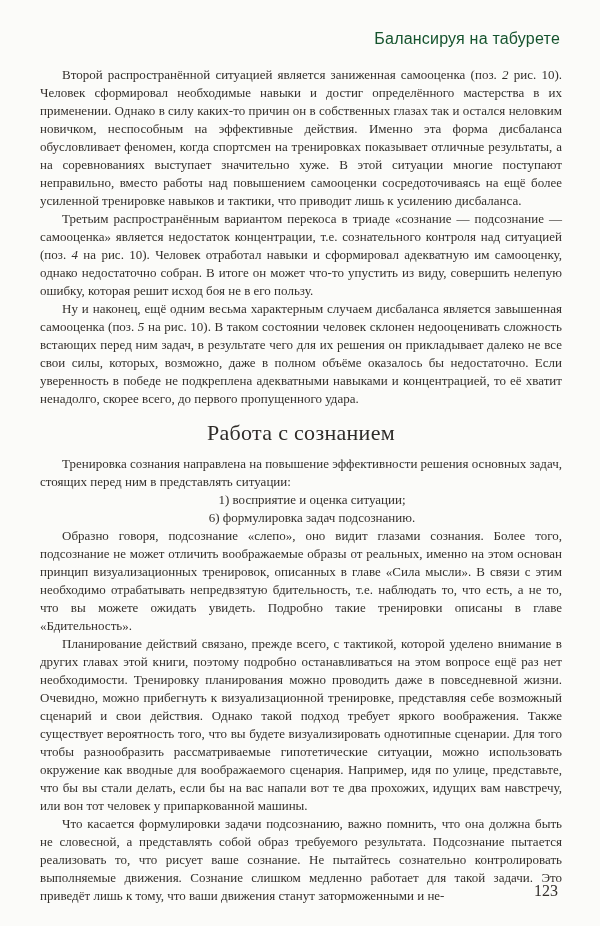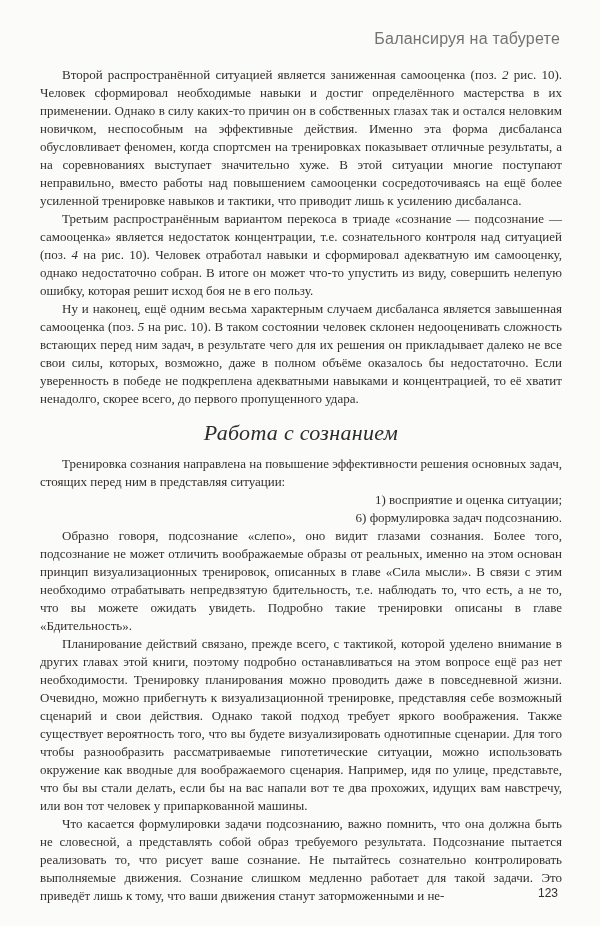--- a/index.html
+++ b/index.html
@@ -21,7 +21,7 @@
     font-family: "Liberation Sans", sans-serif;
     font-size: 16px;
     font-weight: 400;
-    color: #737373;
+    color: #14532d;
     letter-spacing: 0.2px;
   }
   .article {

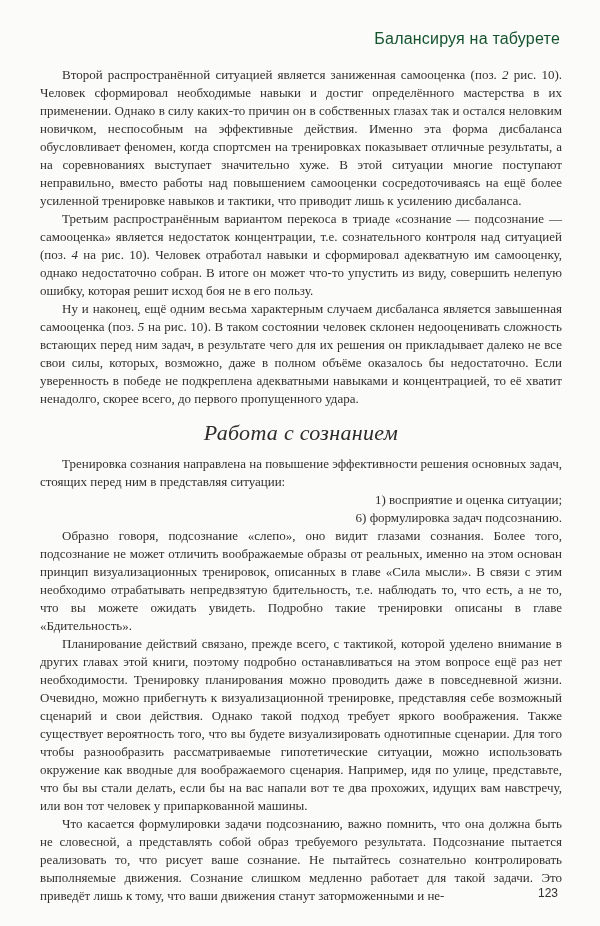--- a/index.html
+++ b/index.html
@@ -51,7 +51,6 @@
     text-indent: 0;
     margin: 16px 0 13px 0;
     letter-spacing: 0.3px;
-    font-style: italic;
   }
   .page-number {
     position: absolute;

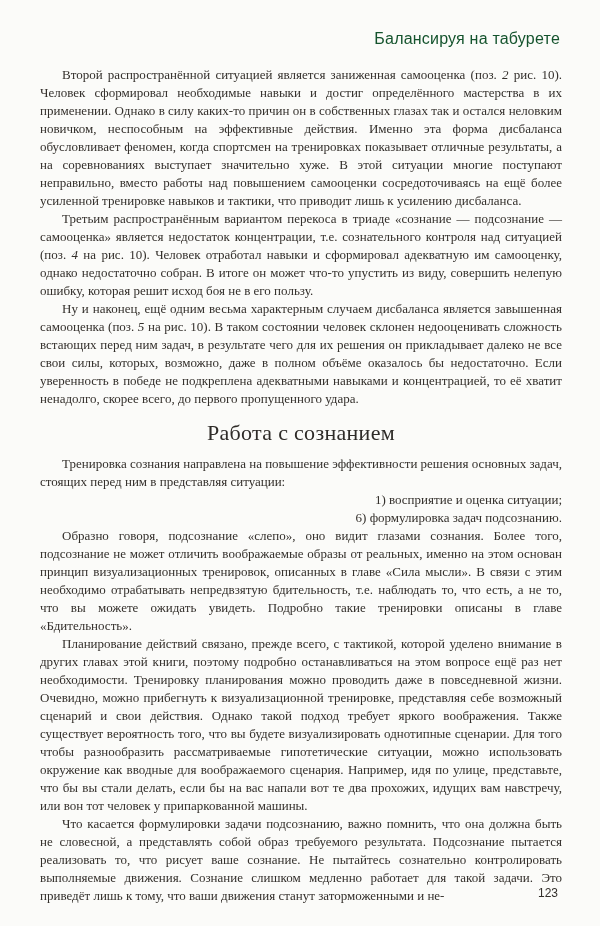--- a/index.html
+++ b/index.html
@@ -71,7 +71,7 @@
       <p class="para"><span>Третьим распространённым вариантом перекоса в триаде «сознание — подсознание — самооценка» является недостаток концентрации, т.е. сознательного контроля над ситуацией (поз. </span><i>4</i><span> на рис. 10). Человек отработал навыки и сформировал адекватную им самооценку, однако недостаточно собран. В итоге он может что-то упустить из виду, совершить нелепую ошибку, которая решит исход боя не в его пользу.</span></p>
       <p class="para"><span>Ну и наконец, ещё одним весьма характерным случаем дисбаланса является завышенная самооценка (поз. </span><i>5</i><span> на рис. 10). В таком состоянии человек склонен недооценивать сложность встающих перед ним задач, в результате чего для их решения он прикладывает далеко не все свои силы, которых, возможно, даже в полном объёме оказалось бы недостаточно. Если уверенность в победе не подкреплена адекватными навыками и концентрацией, то её хватит ненадолго, скорее всего, до первого пропущенного удара.</span></p>
       <h2 class="section-heading">Работа с сознанием</h2>
-      <p class="para"><span>Тренировка сознания направлена на повышение эффективности решения основных задач, стоящих перед ним в представляя ситуации:</span></p>
+      <p class="para"><span>Тренировка сознания направлена на повышение эффективности решения основных задач, стоящих перед ним в представлять ситуации:</span></p>
       <p class="para list-item"><span>1) восприятие и оценка ситуации;</span></p>
       <p class="para list-item"><span>6) формулировка задач подсознанию.</span></p>
       <p class="para"><span>Образно говоря, подсознание «слепо», оно видит глазами сознания. Более того, подсознание не может отличить воображаемые образы от реальных, именно на этом основан принцип визуализационных тренировок, описанных в главе «Сила мысли». В связи с этим необходимо отрабатывать непредвзятую бдительность, т.е. наблюдать то, что есть, а не то, что вы можете ожидать увидеть. Подробно такие тренировки описаны в главе «Бдительность».</span></p>

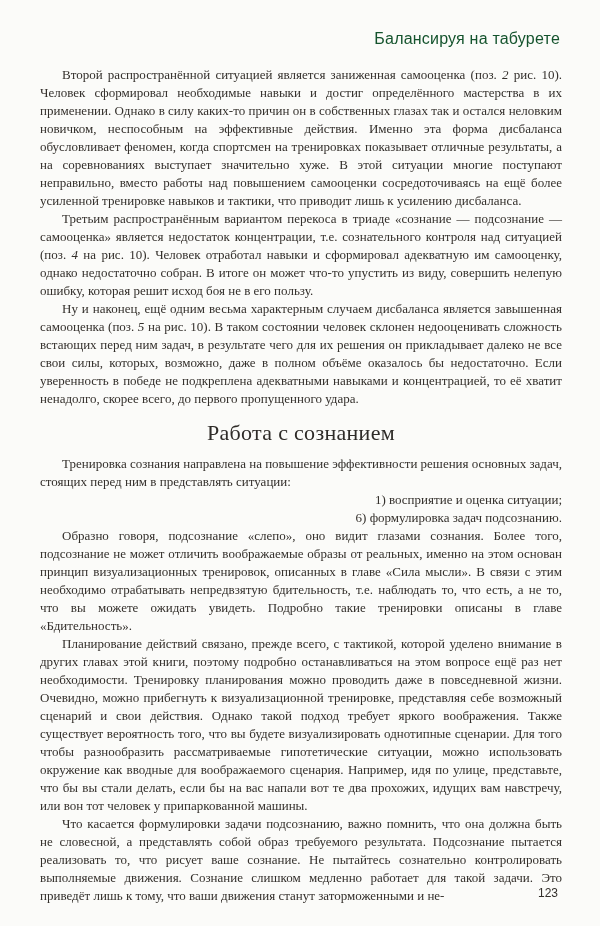--- a/index.html
+++ b/index.html
@@ -40,7 +40,7 @@
   }
   .para i { font-style: italic; }
   .list-item {
-    text-align: right;
+    text-align: center;
   }
   .section-heading {
     font-family: "Liberation Serif", serif;

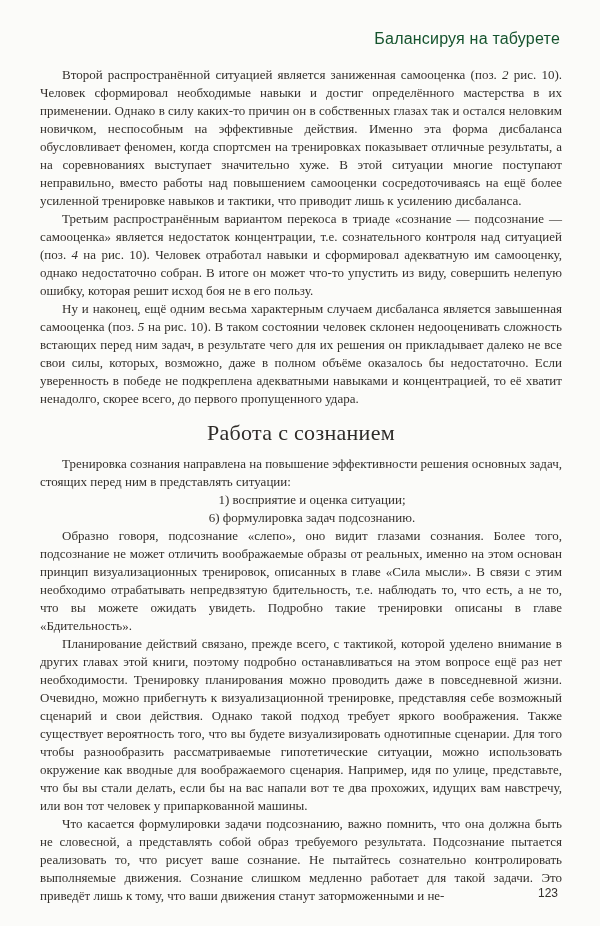--- a/index.html
+++ b/index.html
@@ -55,8 +55,8 @@
   .page-number {
     position: absolute;
     right: 42px; bottom: 26px;
-    font-family: Liberation Sans, sans-serif;
-    font-size: 12px;
+    font-family: Liberation Serif, serif;
+    font-size: 16px;
     color: #332f2b;
   }
 </style>

